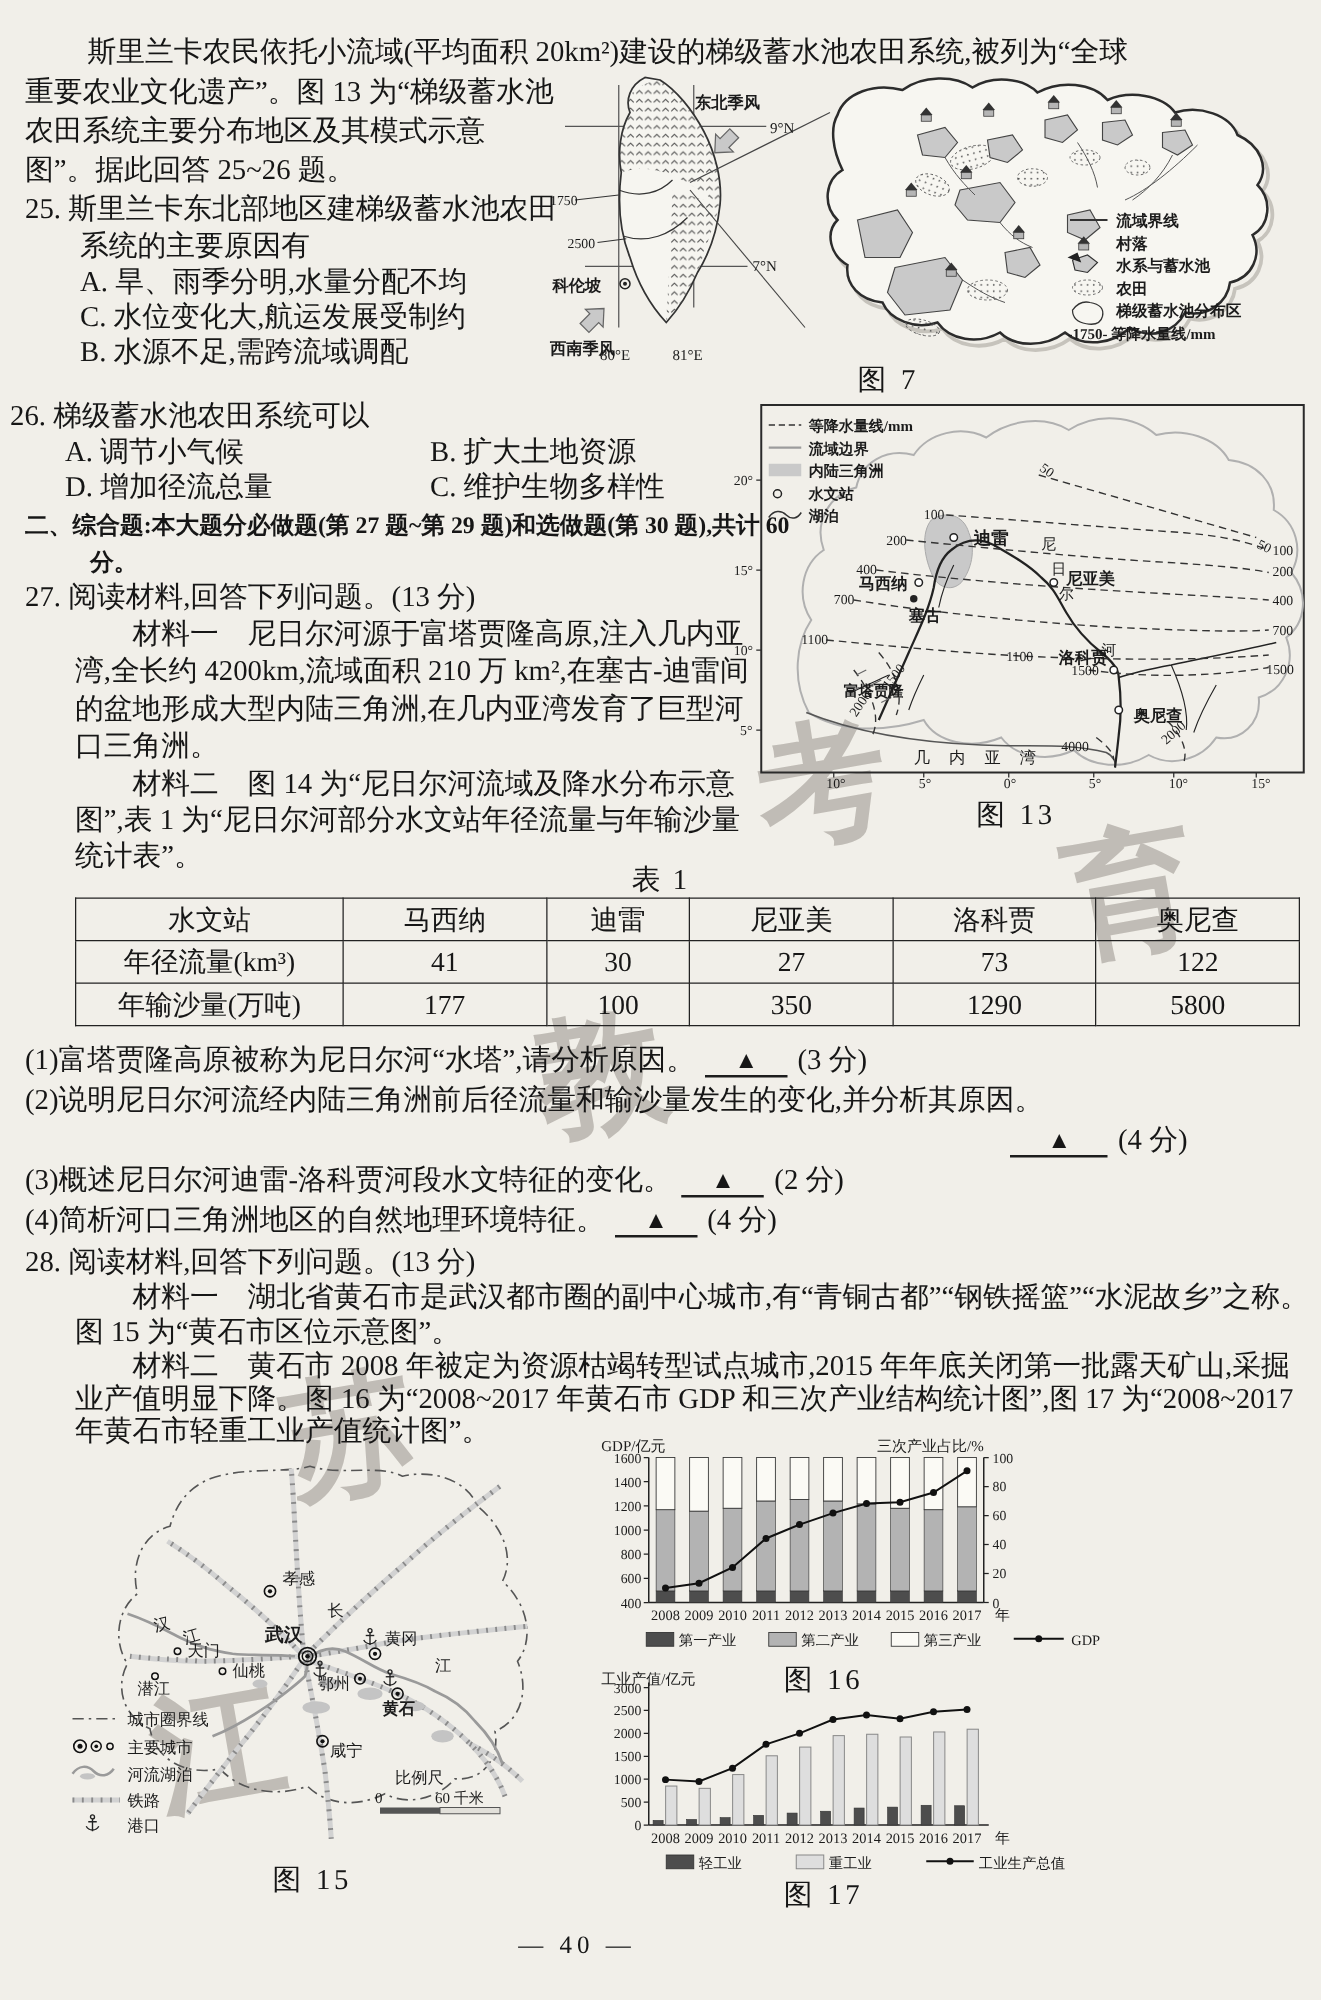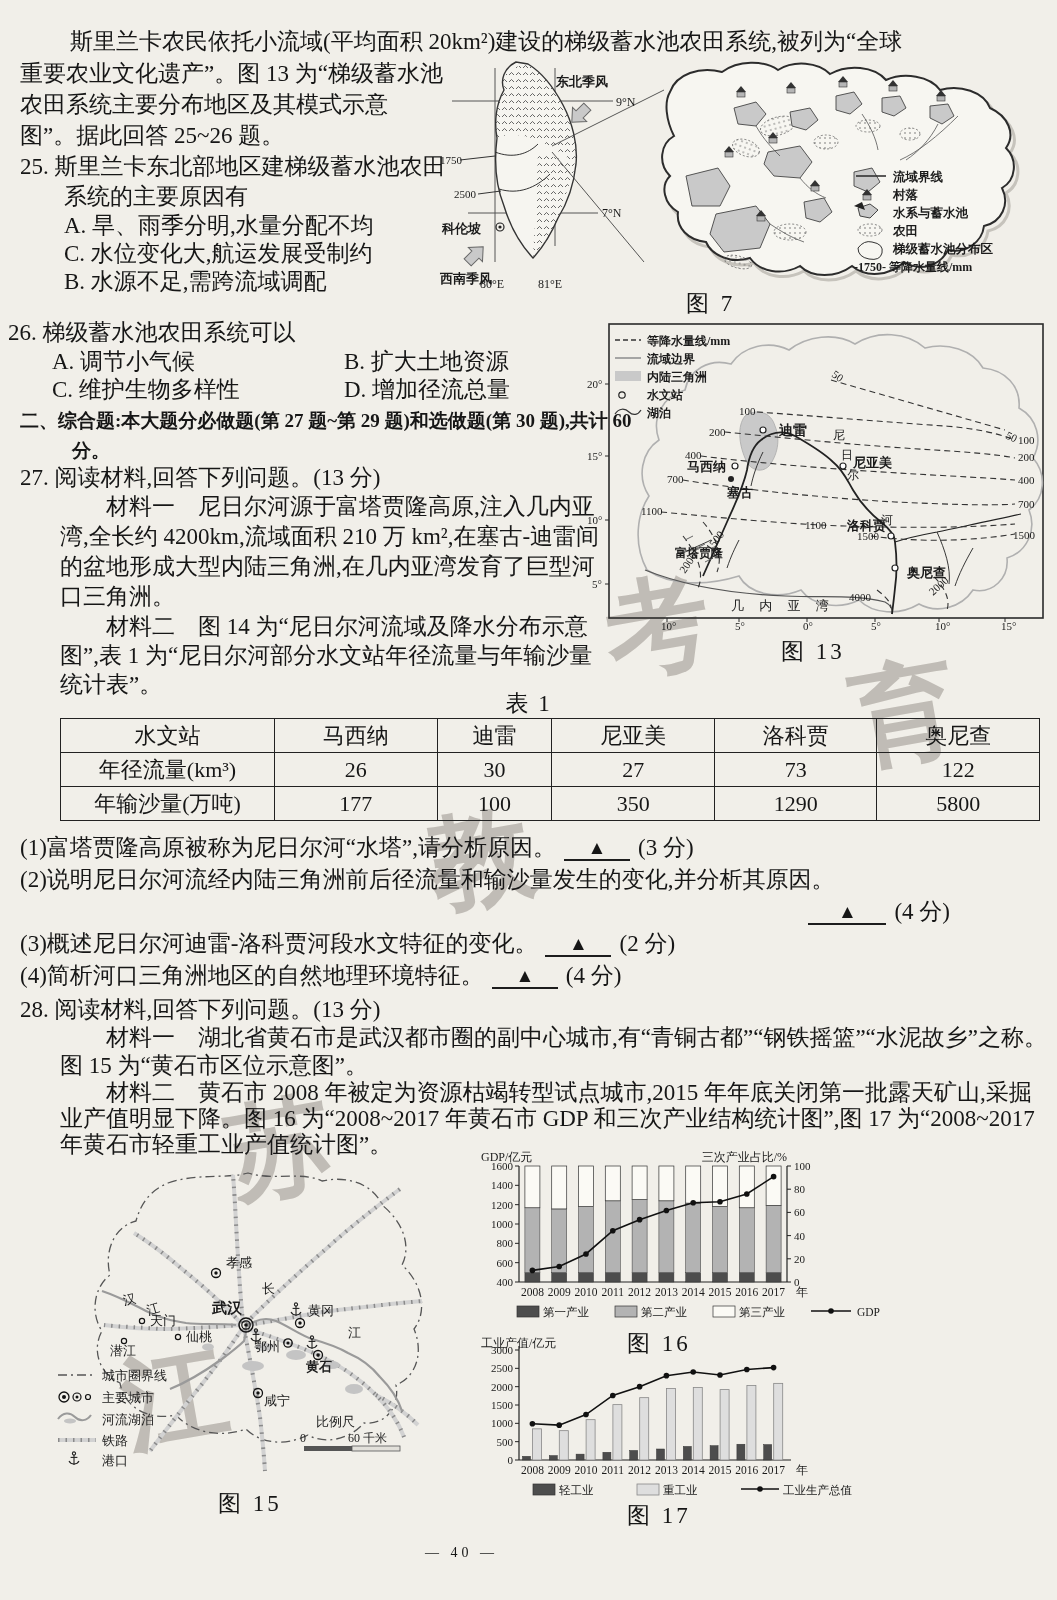--- a/index.html
+++ b/index.html
@@ -176,8 +176,8 @@
   <div style="padding-left:44px;display:grid;grid-template-columns:292px auto">
     <div class="txt opt">A. 调节小气候</div>
     <div class="txt opt">B. 扩大土地资源</div>
+    <div class="txt opt">D. 增加径流总量</div>
     <div class="txt opt">C. 维护生物多样性</div>
-    <div class="txt opt">D. 增加径流总量</div>
   </div>
 </div>
 

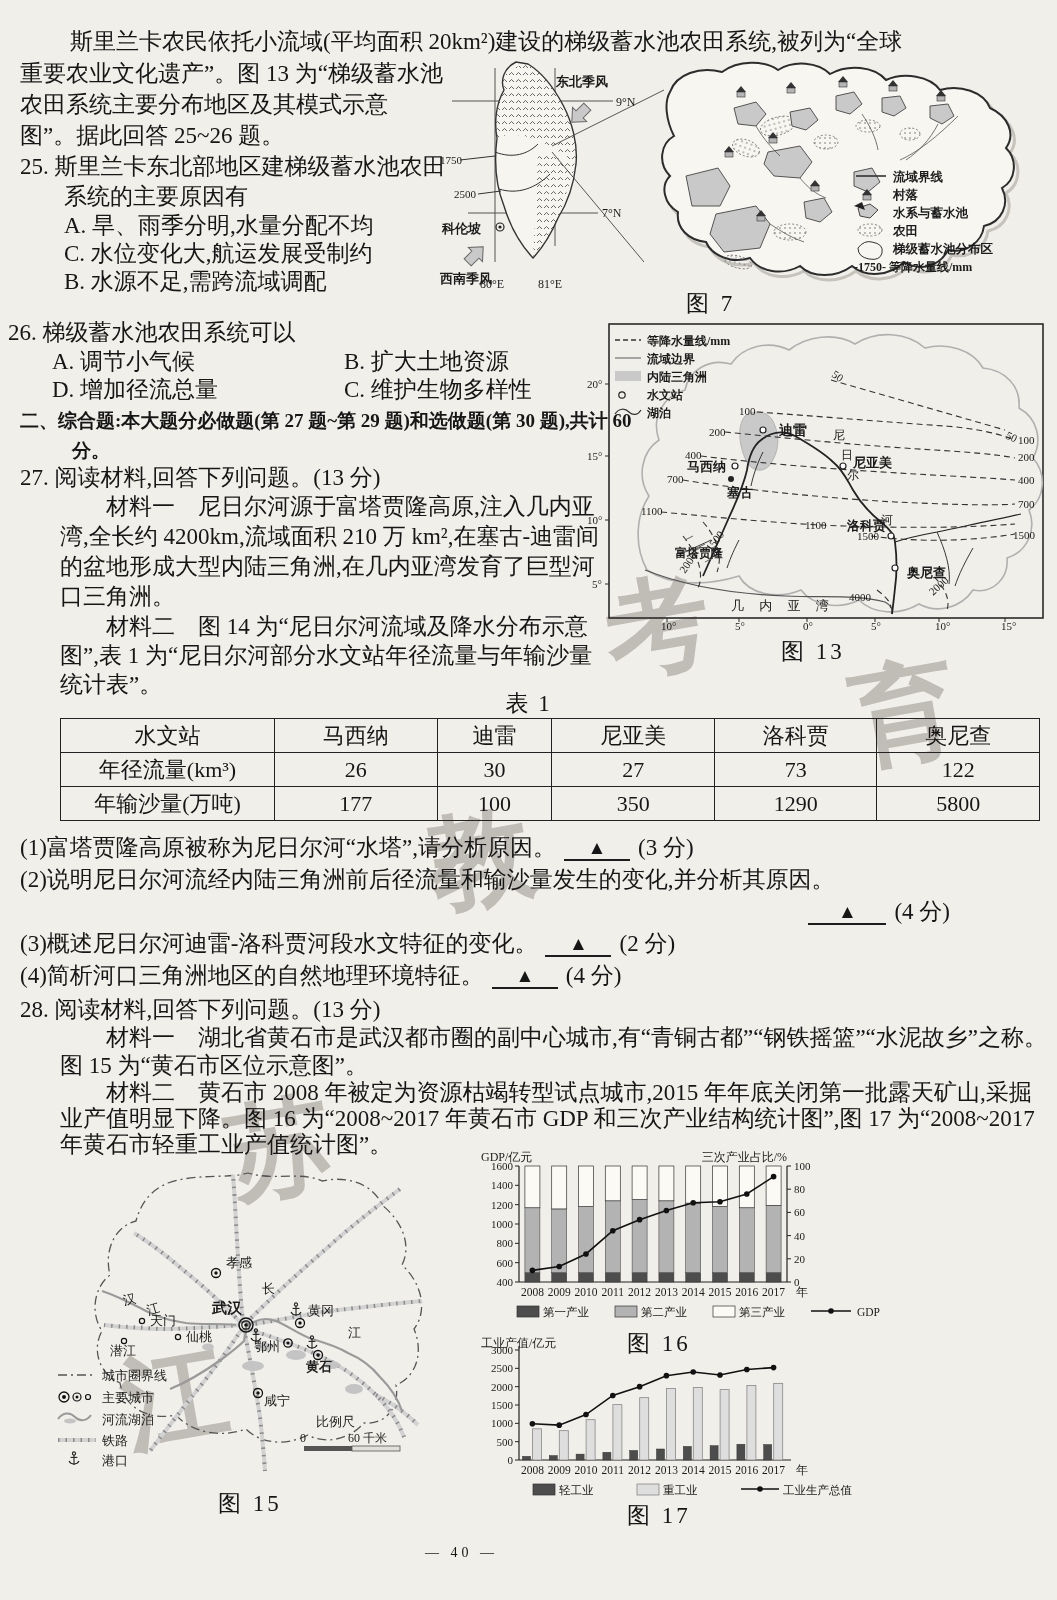--- a/index.html
+++ b/index.html
@@ -323,7 +323,7 @@
   <tbody id="t1-body">
       <tr>
         <td>年径流量(km³)</td>
-        <td>26</td>
+        <td>41</td>
         <td>30</td>
         <td>27</td>
         <td>73</td>

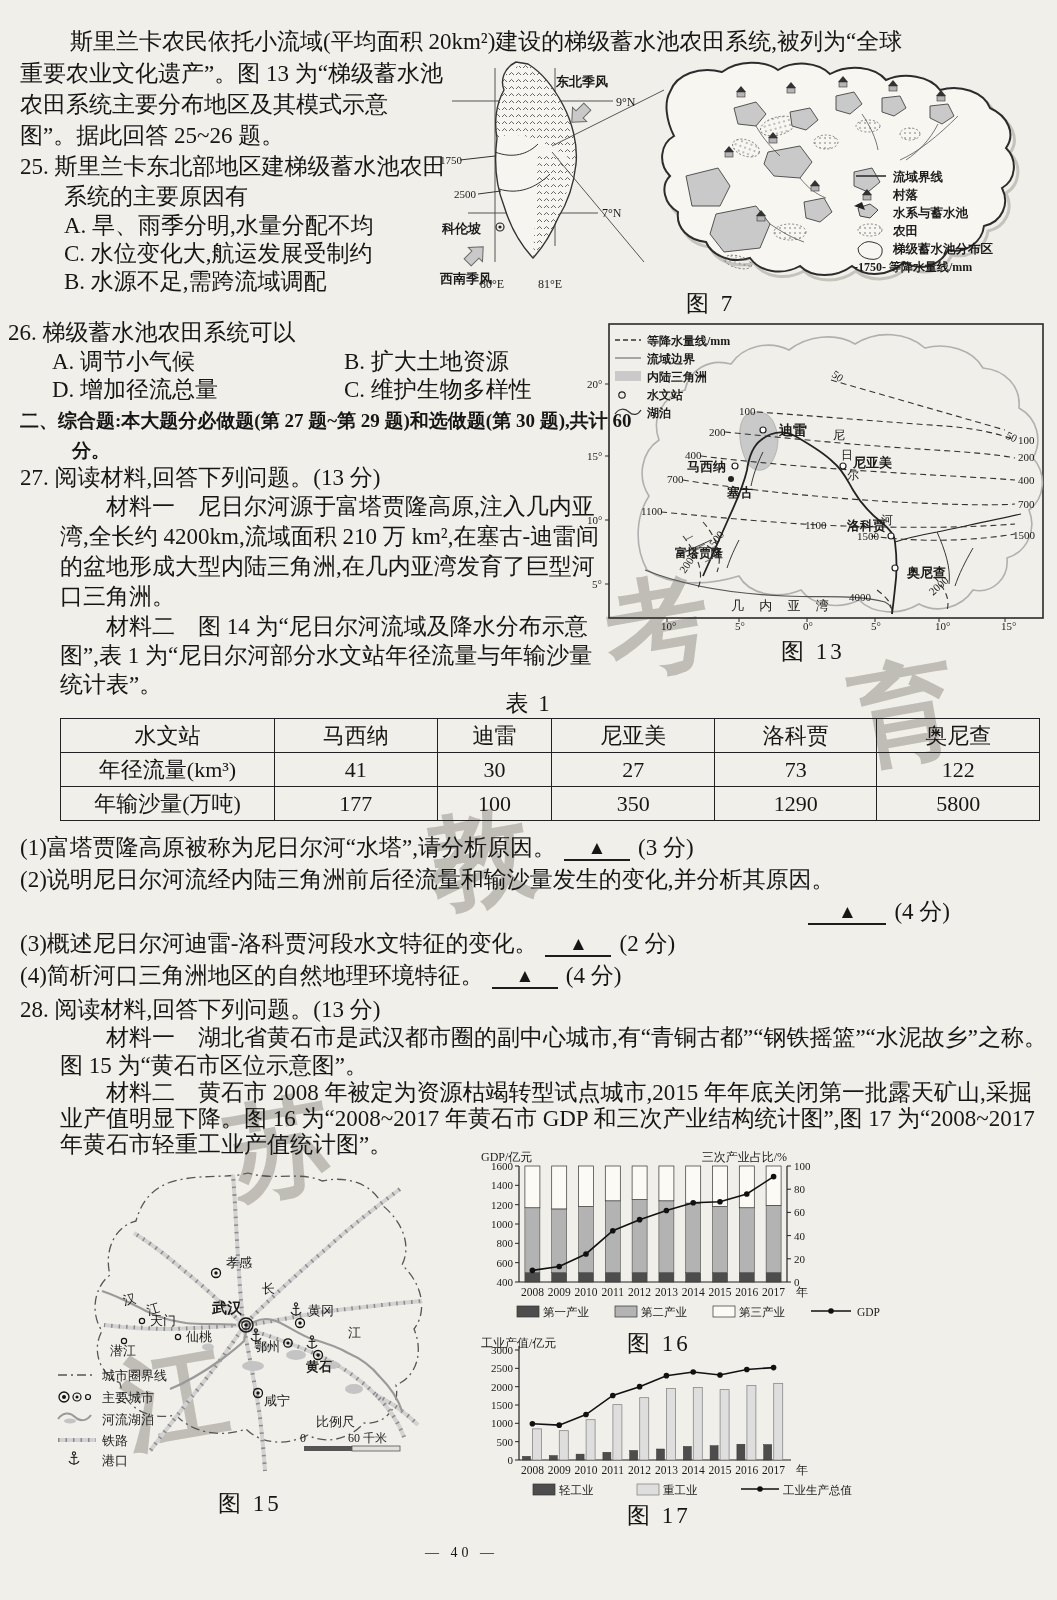--- a/index.html
+++ b/index.html
@@ -672,6 +672,6 @@
   <div class="figcap" style="left:152px;top:164px">图 17</div>
 </div>
 
-<div class="abs layer" style="left:0;top:1545px;width:923px;text-align:center;font-size:14px;letter-spacing:4px">— 40 —</div>
+<div class="abs layer" style="left:0;top:1545px;width:923px;text-align:center;font-size:20px;letter-spacing:4px">— 40 —</div>
 
 </body></html>

